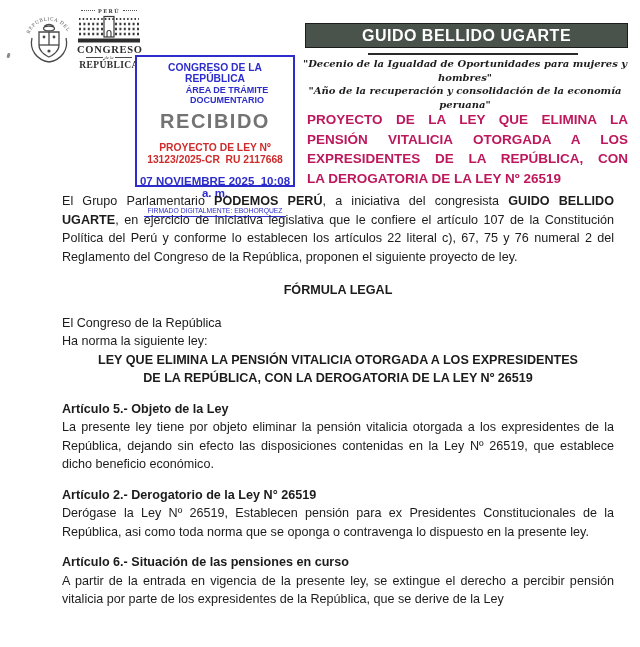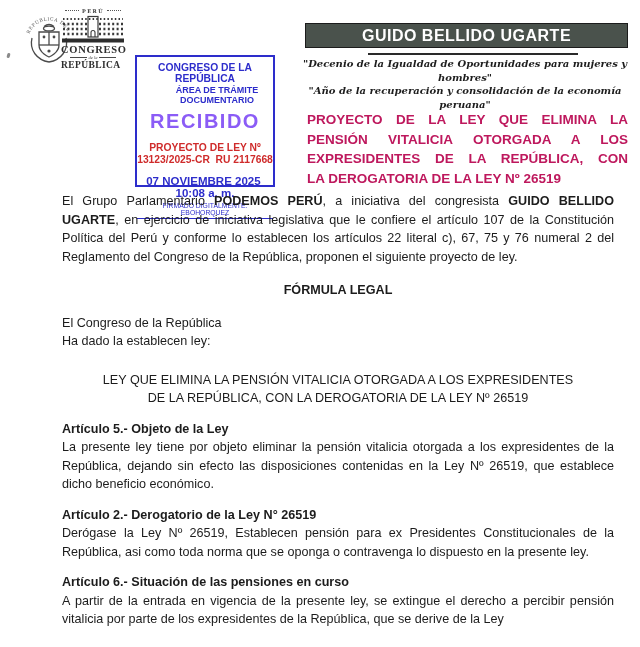--- a/index.html
+++ b/index.html
@@ -12,7 +12,7 @@
   .ink-speck { position:absolute; left:7px; top:53px; width:3px; height:5px;
                background:#8a8a8a; border-radius:2px; transform:rotate(18deg); }
 
-  .congress-logo { position:absolute; left:61px; top:8px; width:64px; }
+  .congress-logo { position:absolute; left:77px; top:8px; width:64px; text-align:center; }
   .peru-label { font:700 5px "DejaVu Serif", serif; letter-spacing:1.5px; color:#3a3a3a;
                 display:flex; align-items:center; justify-content:center; gap:3px; }
   .peru-label::before, .peru-label::after { content:""; width:14px; height:2px;

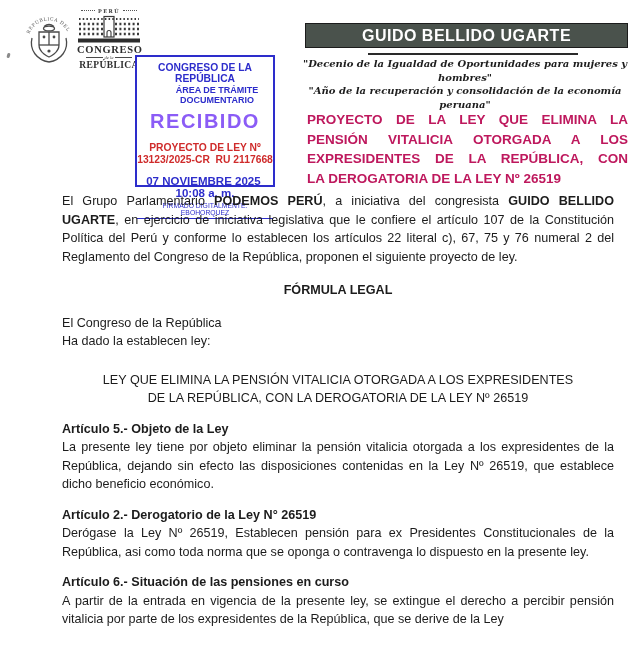--- a/index.html
+++ b/index.html
@@ -32,7 +32,7 @@
   .quote { font:italic 700 10px/13.5px "DejaVu Serif", serif; color:#1d1d1d; }
 
   
-  .stamp { position:absolute; left:135px; top:55px; width:140px; height:132px;
+  .stamp { position:absolute; left:135px; top:55px; width:160px; height:132px;
            background:#ffffff; border:2px solid #2d2dcb; text-align:center; }
   .stamp-org     { margin-top:5px; font:700 10.3px "Liberation Sans", sans-serif; color:#2d2dcb; }
   .stamp-area    { margin-top:1px; font:700 9px "Liberation Sans", sans-serif; color:#2d2dcb;padding-left:24px; }

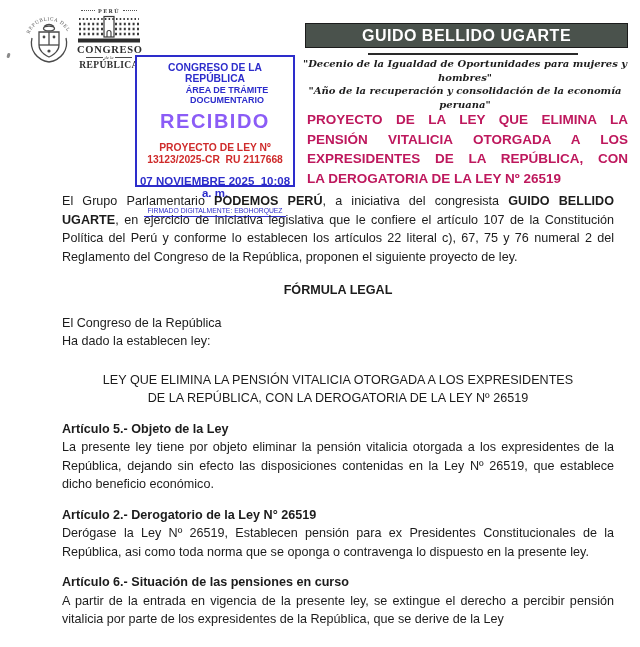--- a/index.html
+++ b/index.html
@@ -36,7 +36,7 @@
            background:#ffffff; border:2px solid #2d2dcb; text-align:center; }
   .stamp-org     { margin-top:5px; font:700 10.3px "Liberation Sans", sans-serif; color:#2d2dcb; }
   .stamp-area    { margin-top:1px; font:700 9px "Liberation Sans", sans-serif; color:#2d2dcb;padding-left:24px; }
-  .stamp-recibido{ margin-top:5px; font:800 20px "Liberation Sans", sans-serif; color:#8b5cf6; letter-spacing:1.5px; }
+  .stamp-recibido{ margin-top:5px; font:800 20px "Liberation Sans", sans-serif; color:#737373; letter-spacing:1.5px; }
   .stamp-doctype { margin-top:9px; font:700 10.3px "Liberation Sans", sans-serif; color:#cf2b2b; }
   .stamp-docnum  { margin-top:1px; font:700 10.3px "Liberation Sans", sans-serif; color:#cf2b2b; }
   .stamp-date    { margin-top:10px; font:700 11.5px "Liberation Sans", sans-serif; color:#2d2dcb; }

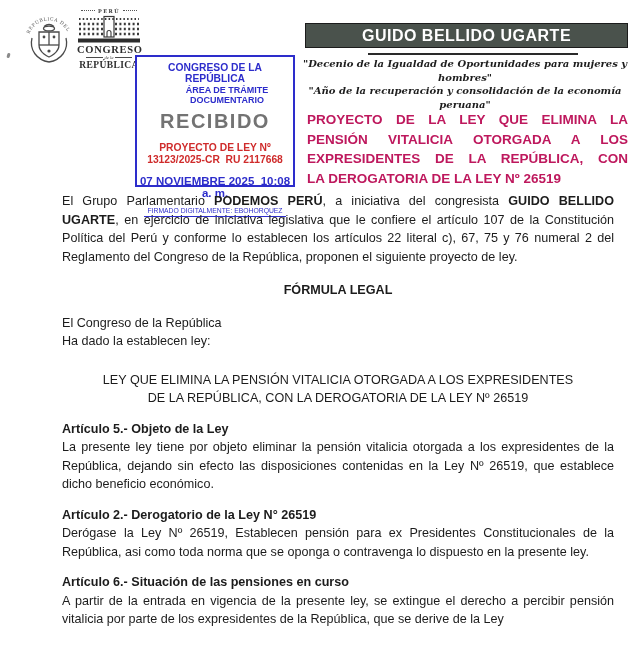--- a/index.html
+++ b/index.html
@@ -149,7 +149,7 @@
 
     <div class="preamble">
       <div>El Congreso de la República</div>
-      <div>Ha dado la establecen ley:</div>
+      <div>Ha norma la siguiente ley:</div>
     </div>
 
     <div class="law-title">

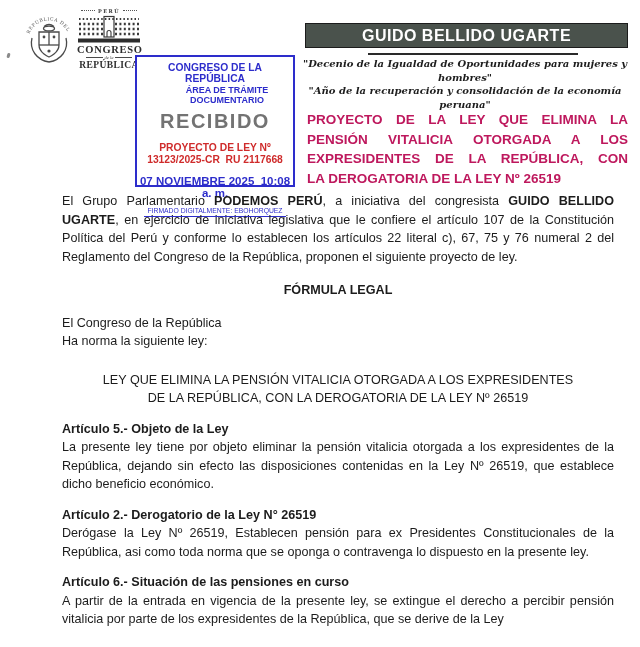--- a/index.html
+++ b/index.html
@@ -56,7 +56,7 @@
   .intro b { font-weight:700; }
   .formula { text-align:center; font-weight:700; margin-top:15px; }
   .preamble { margin-top:14px; }
-  .law-title { text-align:center; font-weight:400; margin-top:20px; }
+  .law-title { text-align:center; font-weight:700; margin-top:0; }
   .article { margin-top:12px; }
   .art-heading { font-weight:700; }
   .art-body { text-align:justify; }

